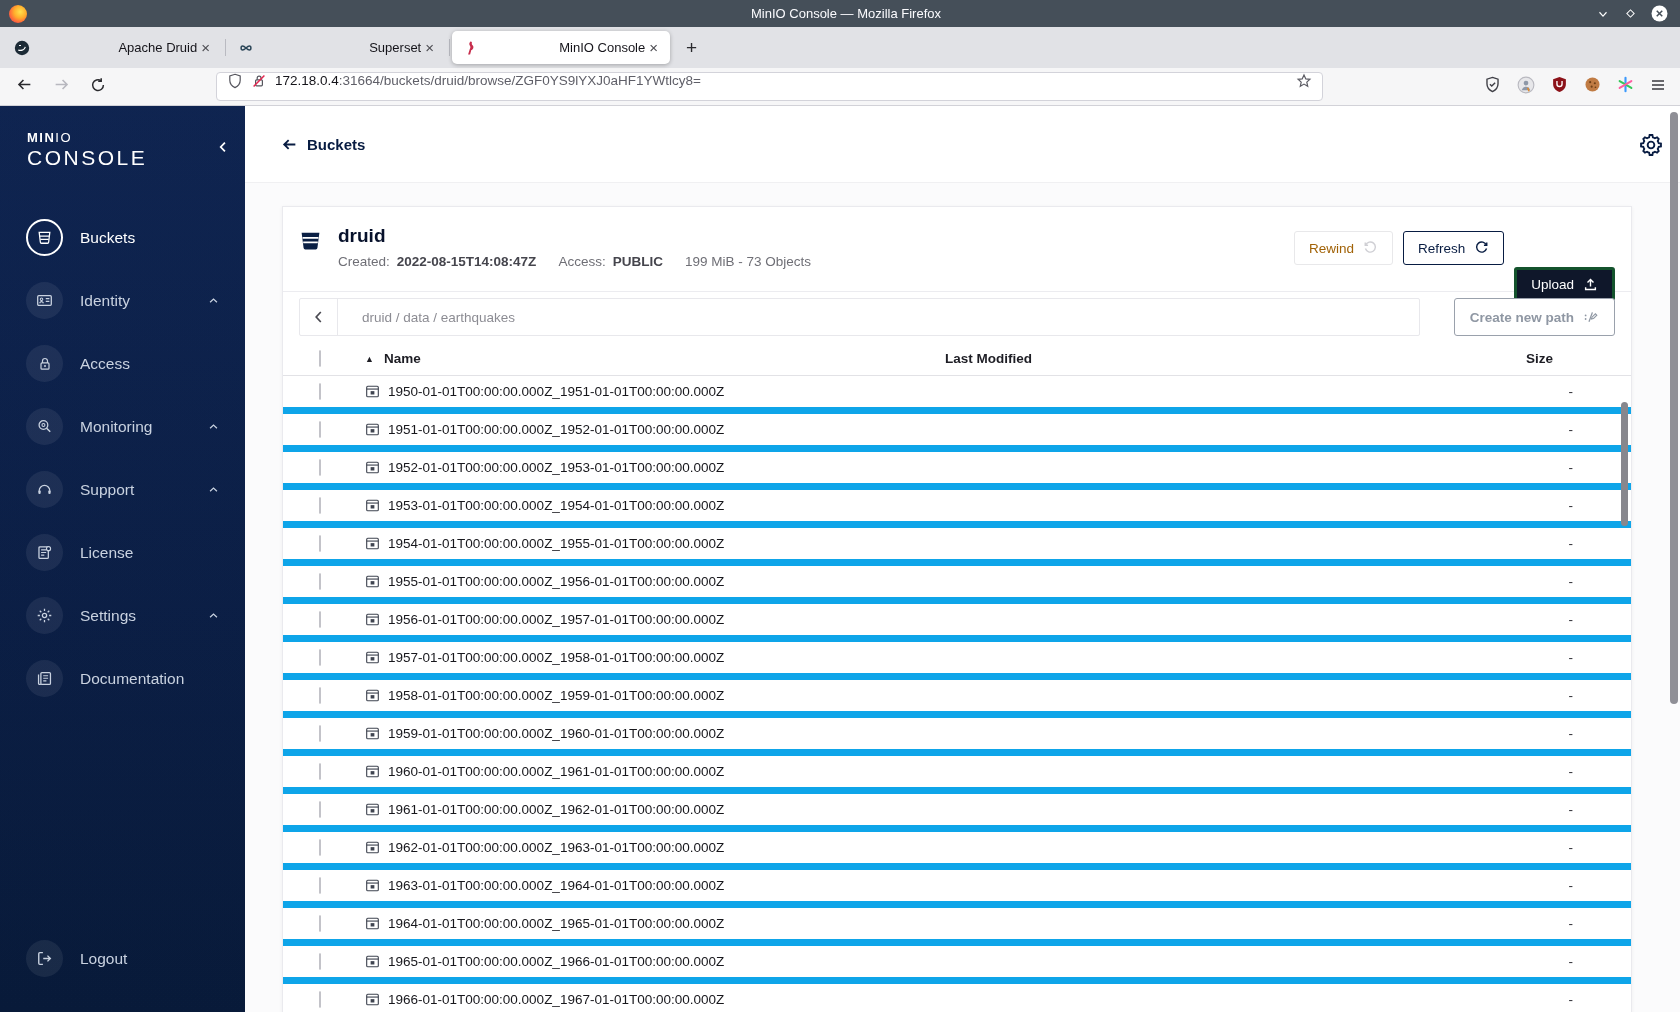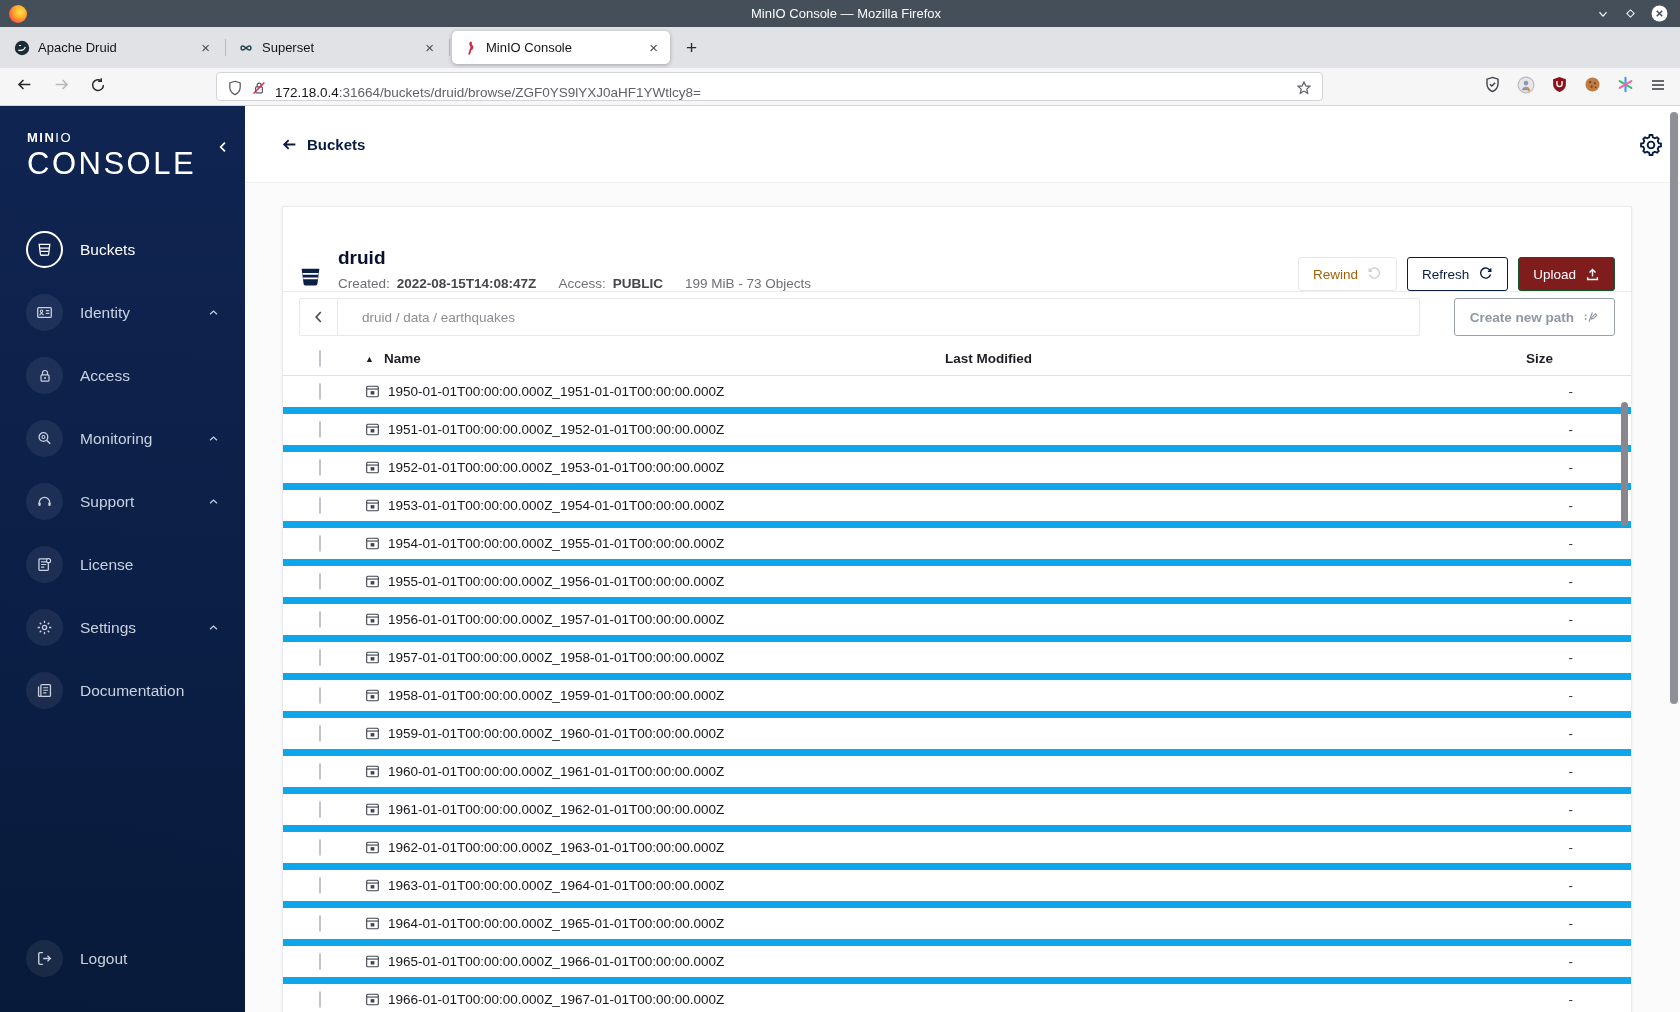--- a/index.html
+++ b/index.html
@@ -15,7 +15,7 @@
   .win-controls svg { display:block; }
 
   .tabbar { height:41px; background:#e1e2e6; display:flex; align-items:center; padding-left:4px; }
-  .tabs { display:flex; align-items:center; height:100%; }
+  .tabs { display:flex; align-items:center; height:100%;text-align:right; }
   .tab { width:218px; height:33px; border-radius:5px; display:flex; align-items:center;
     padding:0 8px 0 10px; font-size:13px; color:#15141a; margin-right:6px; cursor:pointer; position:relative; }
   .tab:not(.active):not(:last-child)::after { content:""; position:absolute; right:-4px; top:8px; bottom:8px; width:1px; background:#b9bac1; }

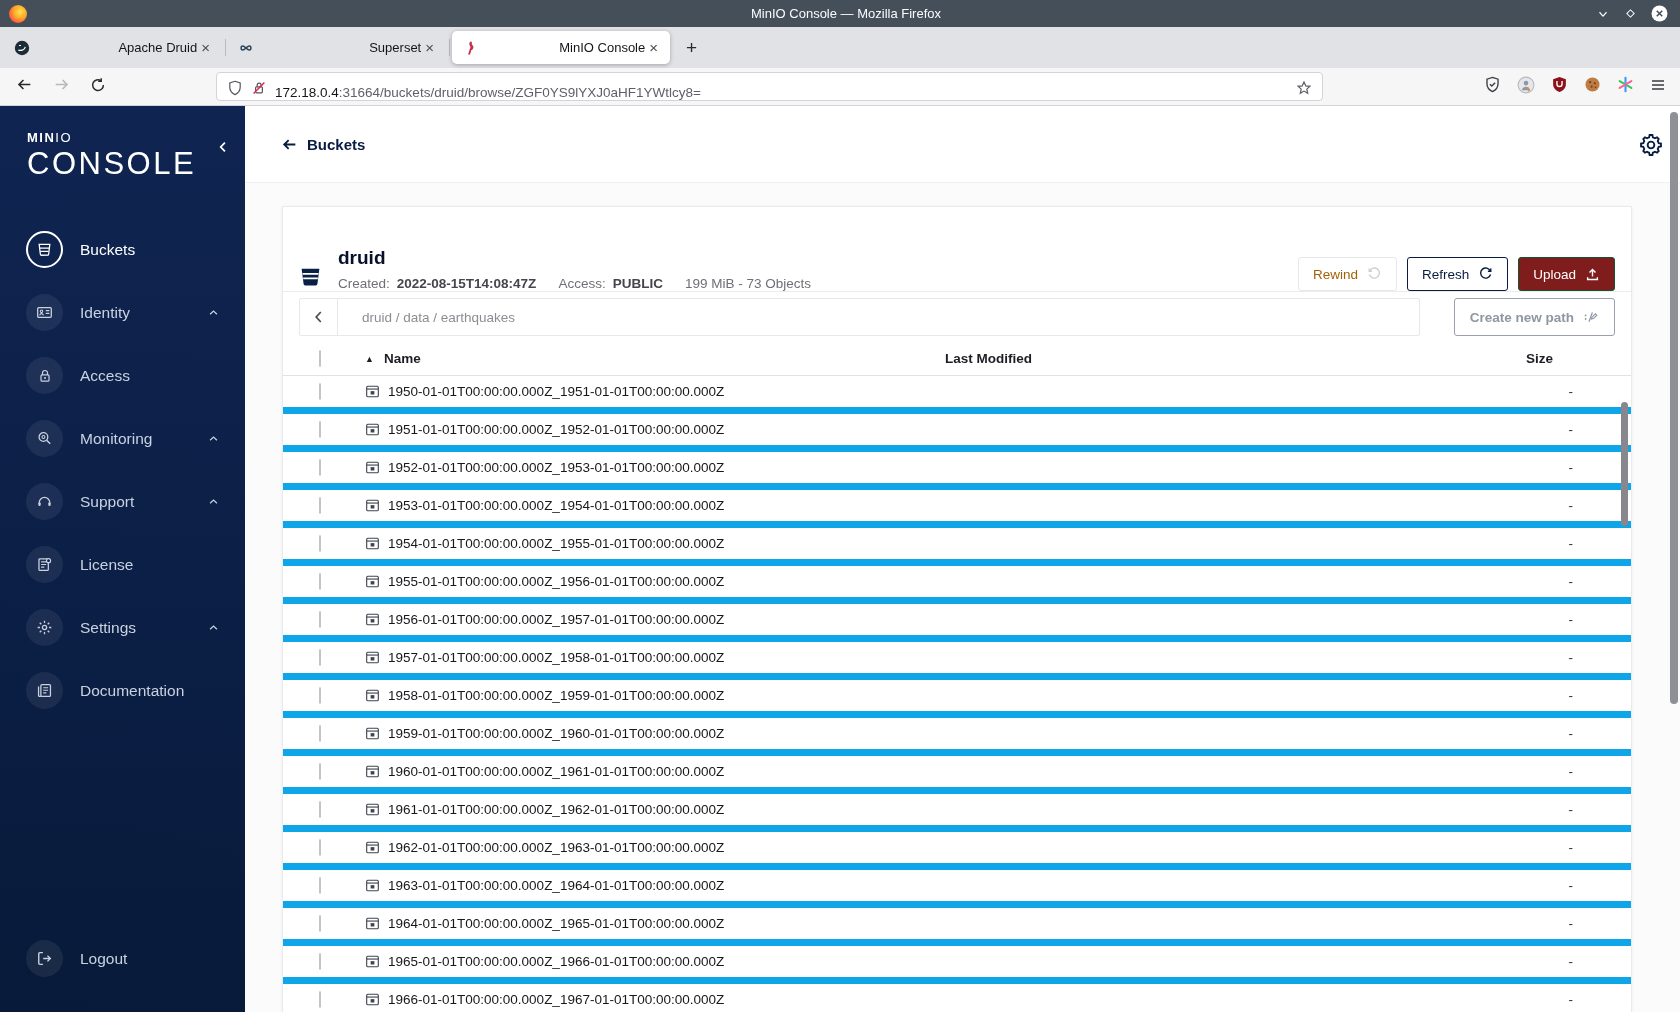--- a/index.html
+++ b/index.html
@@ -29,7 +29,7 @@
   .navbar { height:38px; background:#f6f6f7; border-bottom:1px solid #d2d2d8; display:flex; align-items:center; padding:0 10px; }
   .nav-buttons { display:flex; align-items:center; gap:20px; padding-left:6px; }
   .urlbar { width:1107px; height:29px; margin-left:110px; background:#fff; border:1px solid #d3d3da;
-    border-radius:4px; display:flex; align-items:flex-end; padding:0 10px; gap:8px; }
+    border-radius:4px; display:flex; align-items:flex-start; padding:0 10px; gap:8px; }
   .url-text { font-size:13.5px; white-space:nowrap; overflow:hidden; }
   .url-host { color:#15141a; }
   .url-rest { color:#5f5f68; }

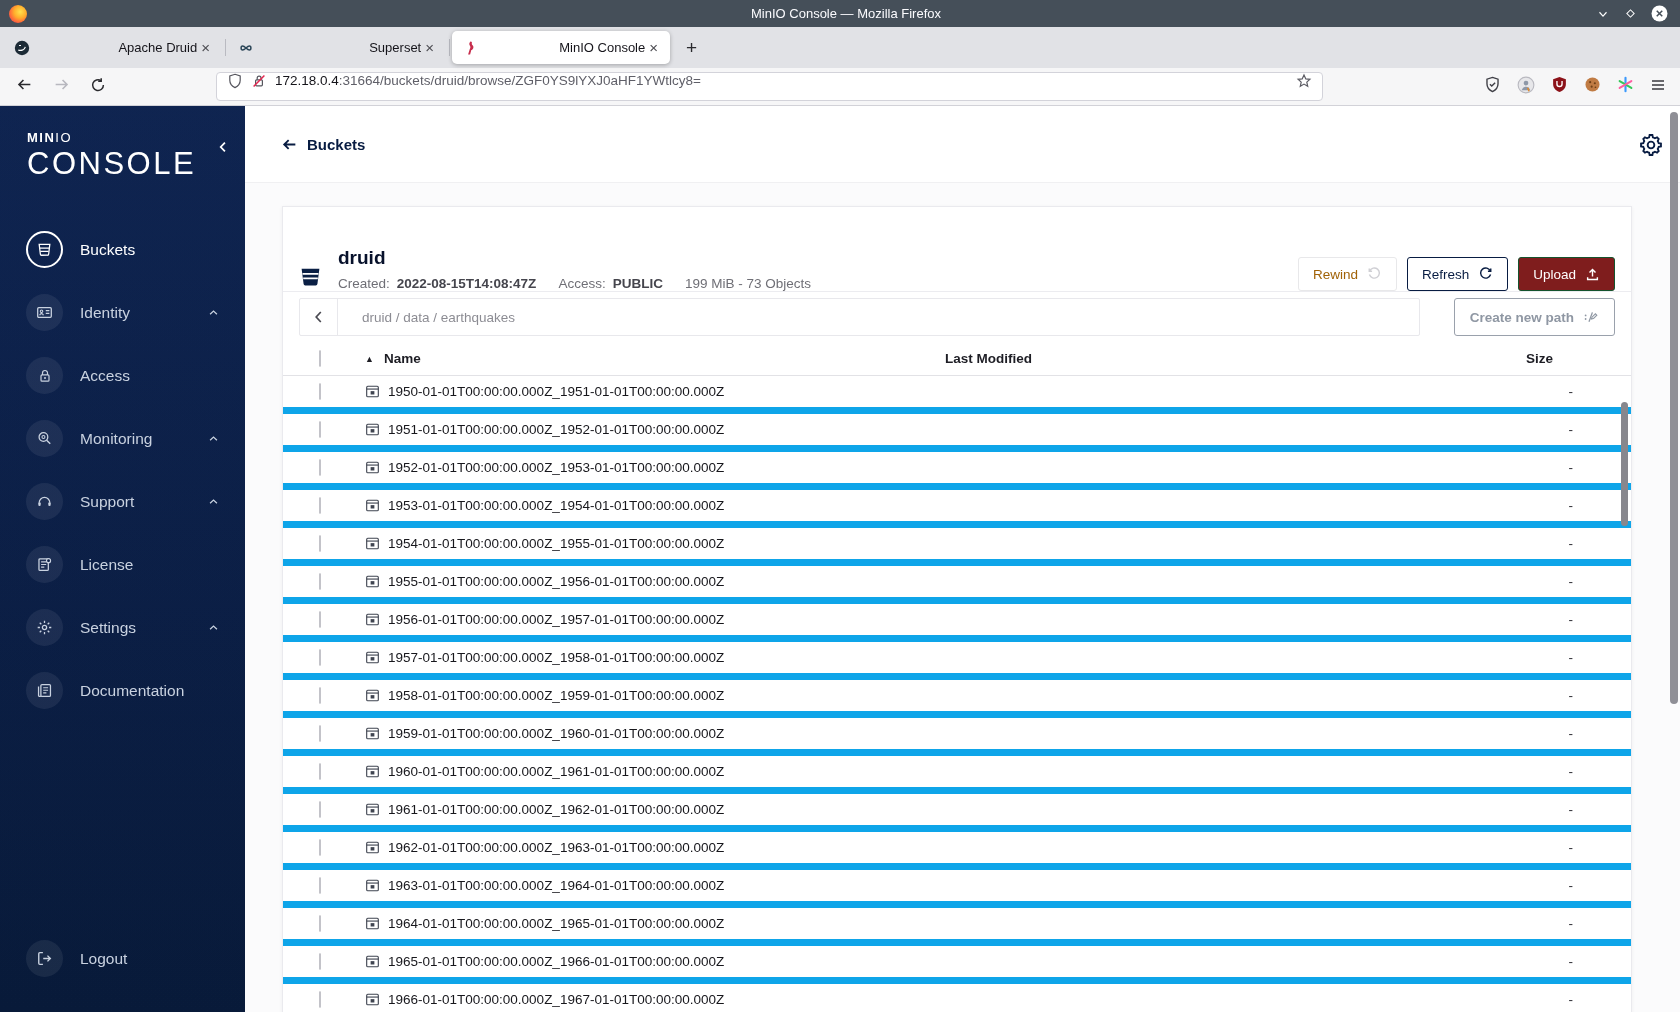--- a/index.html
+++ b/index.html
@@ -46,7 +46,7 @@
   .brand-top { font-size:13px; letter-spacing:1.5px; }
   .brand-top .b { font-weight:800; }
   .brand-top .l { font-weight:300; }
-  .brand-product { font-size:31px; font-weight:400; letter-spacing:2.5px; margin-top:1px; }
+  .brand-product { font-size:21px; font-weight:400; letter-spacing:2.5px; margin-top:1px; }
   .collapse-btn { position:absolute; top:34px; right:15px; cursor:pointer; }
   .side-menu { margin-top:36px; display:flex; flex-direction:column; }
   .side-item { display:flex; align-items:center; gap:17px; padding:13px 26px; font-size:15.5px;

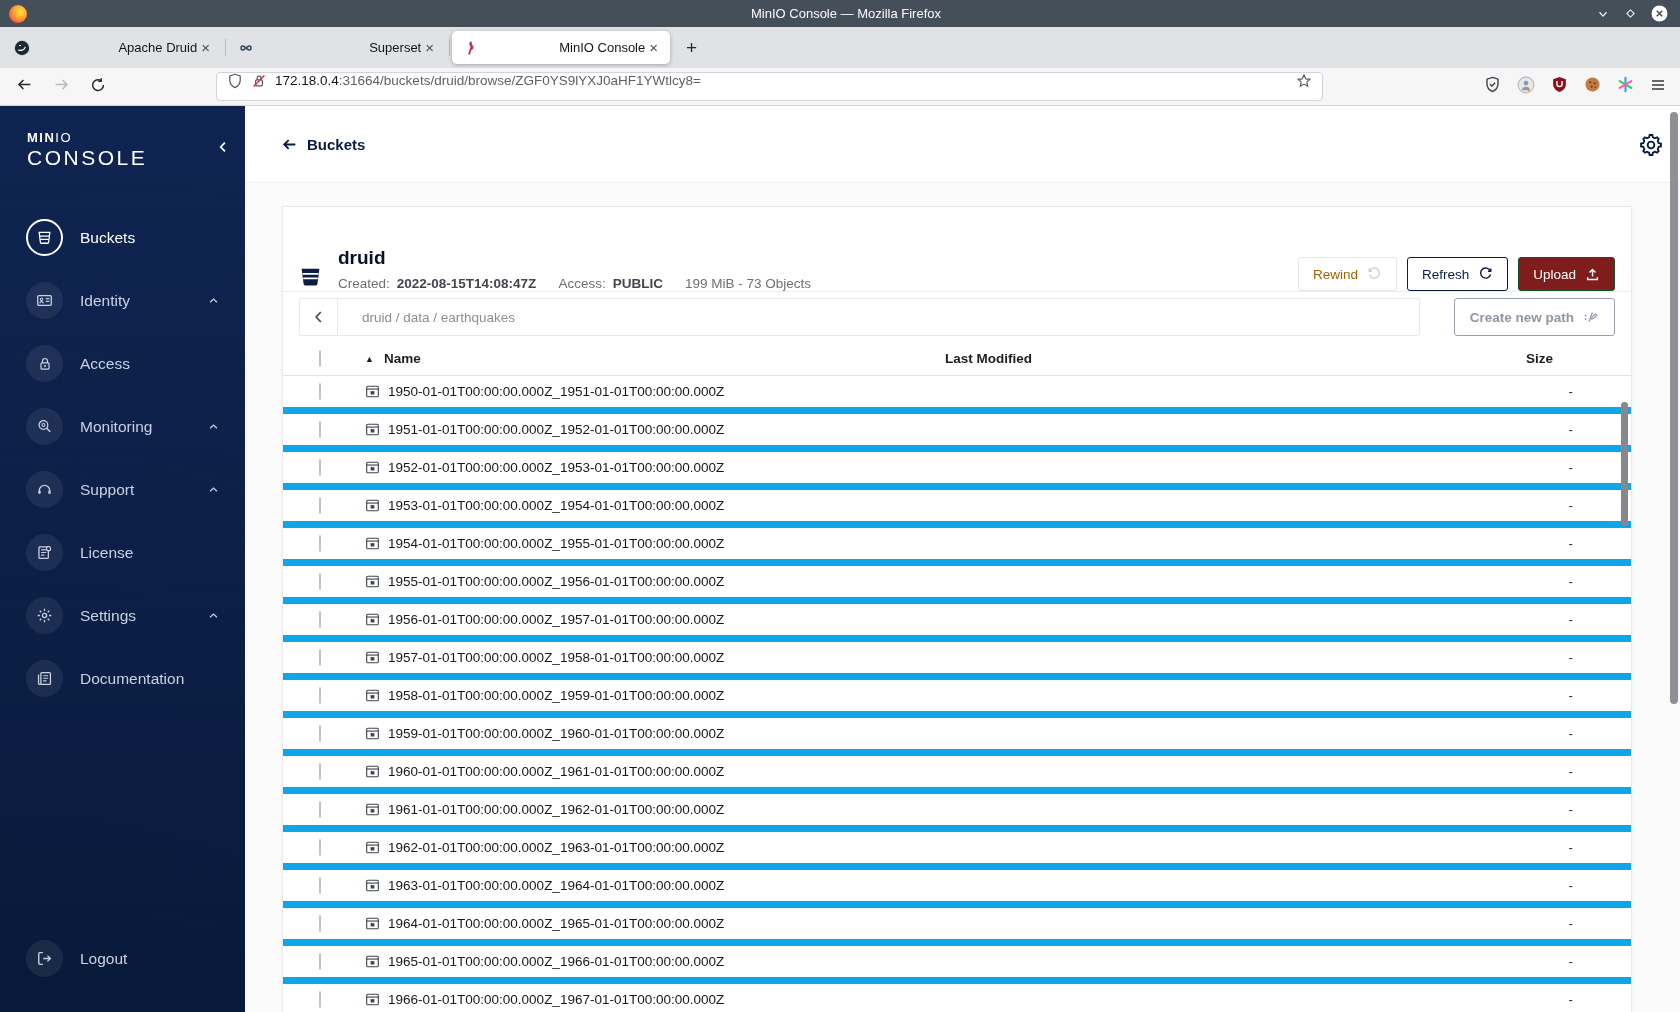--- a/index.html
+++ b/index.html
@@ -73,7 +73,7 @@
   
   .card { position:absolute; left:37px; right:48px; top:100px; bottom:-12px; background:#fff;
     border:1px solid #eaeaee; box-shadow:0 1px 4px rgba(0,0,0,.05); }
-  .bucket-header { display:flex; padding:18px 16px 0; height:85px; border-bottom:1px solid #ececf0;align-items:flex-end; }
+  .bucket-header { display:flex; padding:18px 16px 0; height:85px; border-bottom:1px solid #ececf0; }
   .bucket-glyph { margin-top:5px; }
   .bucket-info { margin-left:16px; }
   .bucket-title { font-size:19px; font-weight:700; color:#07112b; }

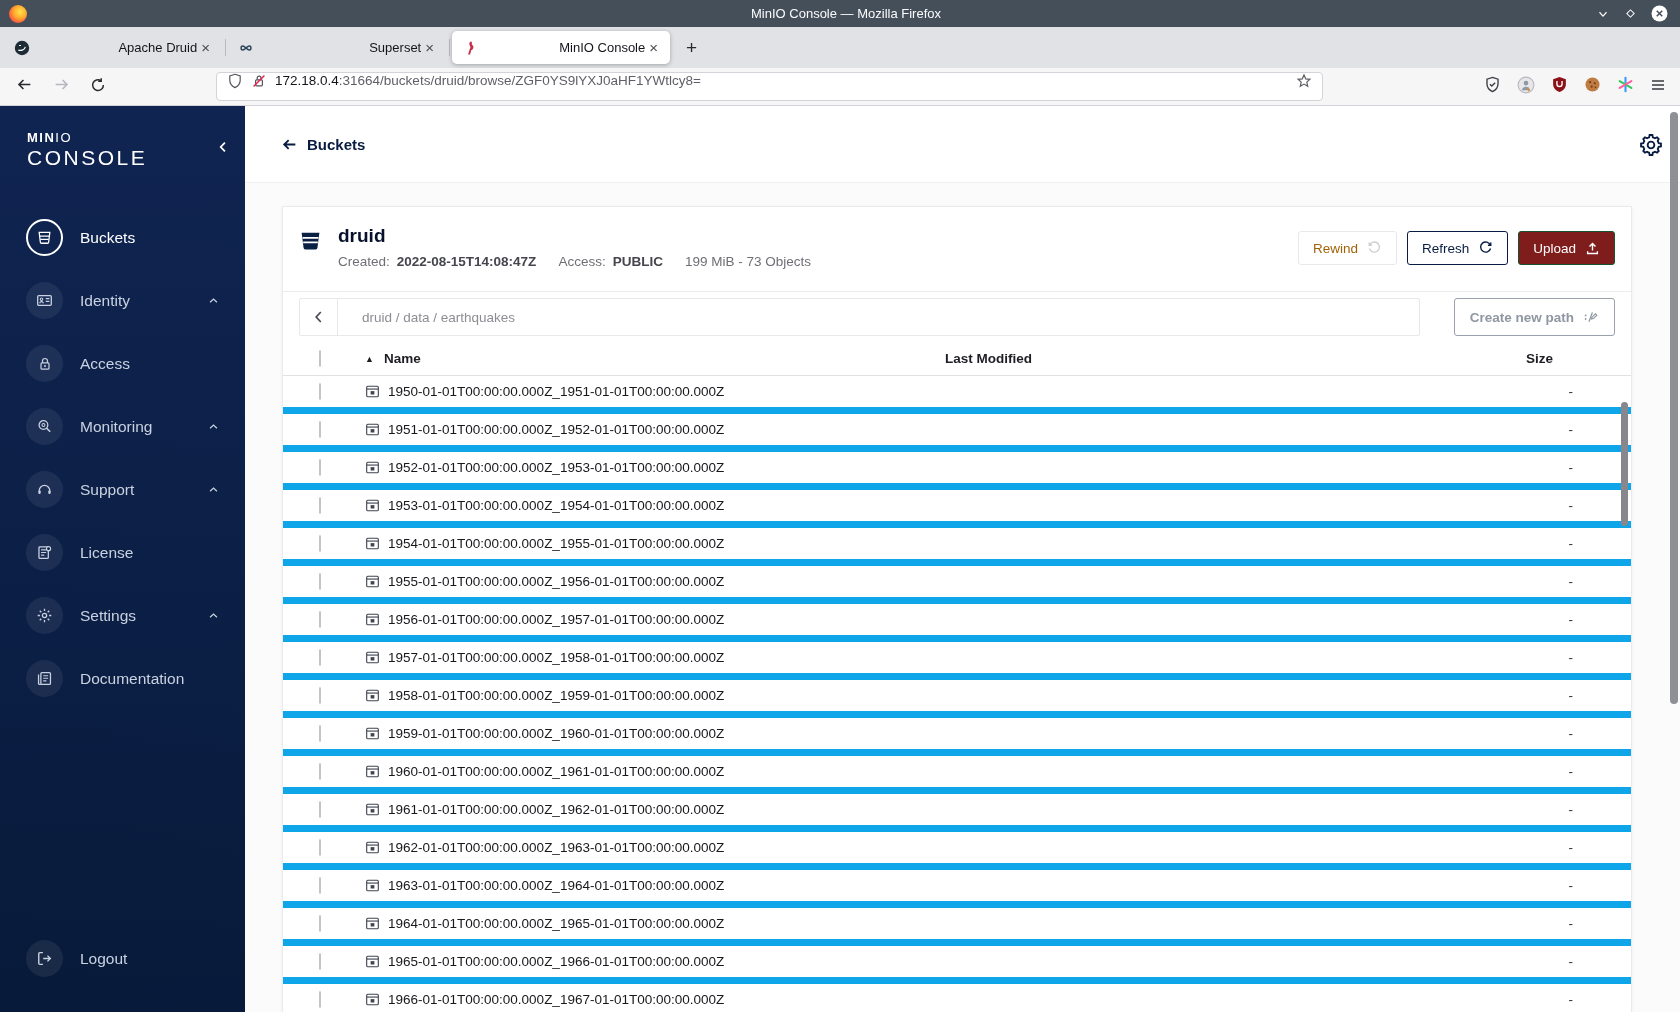--- a/index.html
+++ b/index.html
@@ -86,7 +86,7 @@
   .btn svg { display:block; }
   .btn-rewind { border:1px solid #e8e8ea; color:#a16207; cursor:default; }
   .btn-refresh { border:1px solid #081c42; color:#081c42; }
-  .btn-upload { border:1px solid #14532d; background:#7f1d1d; color:#fff; }
+  .btn-upload { border:3px solid #14532d; background:#0f172a; color:#fff;margin-top:36px; }
 
   .browse-row { display:flex; align-items:center; padding:6px 16px;gap:20px; }
   .path-box { flex:1; height:38px; border:1px solid #e8e8ec; border-radius:2px; display:flex; align-items:center; }

